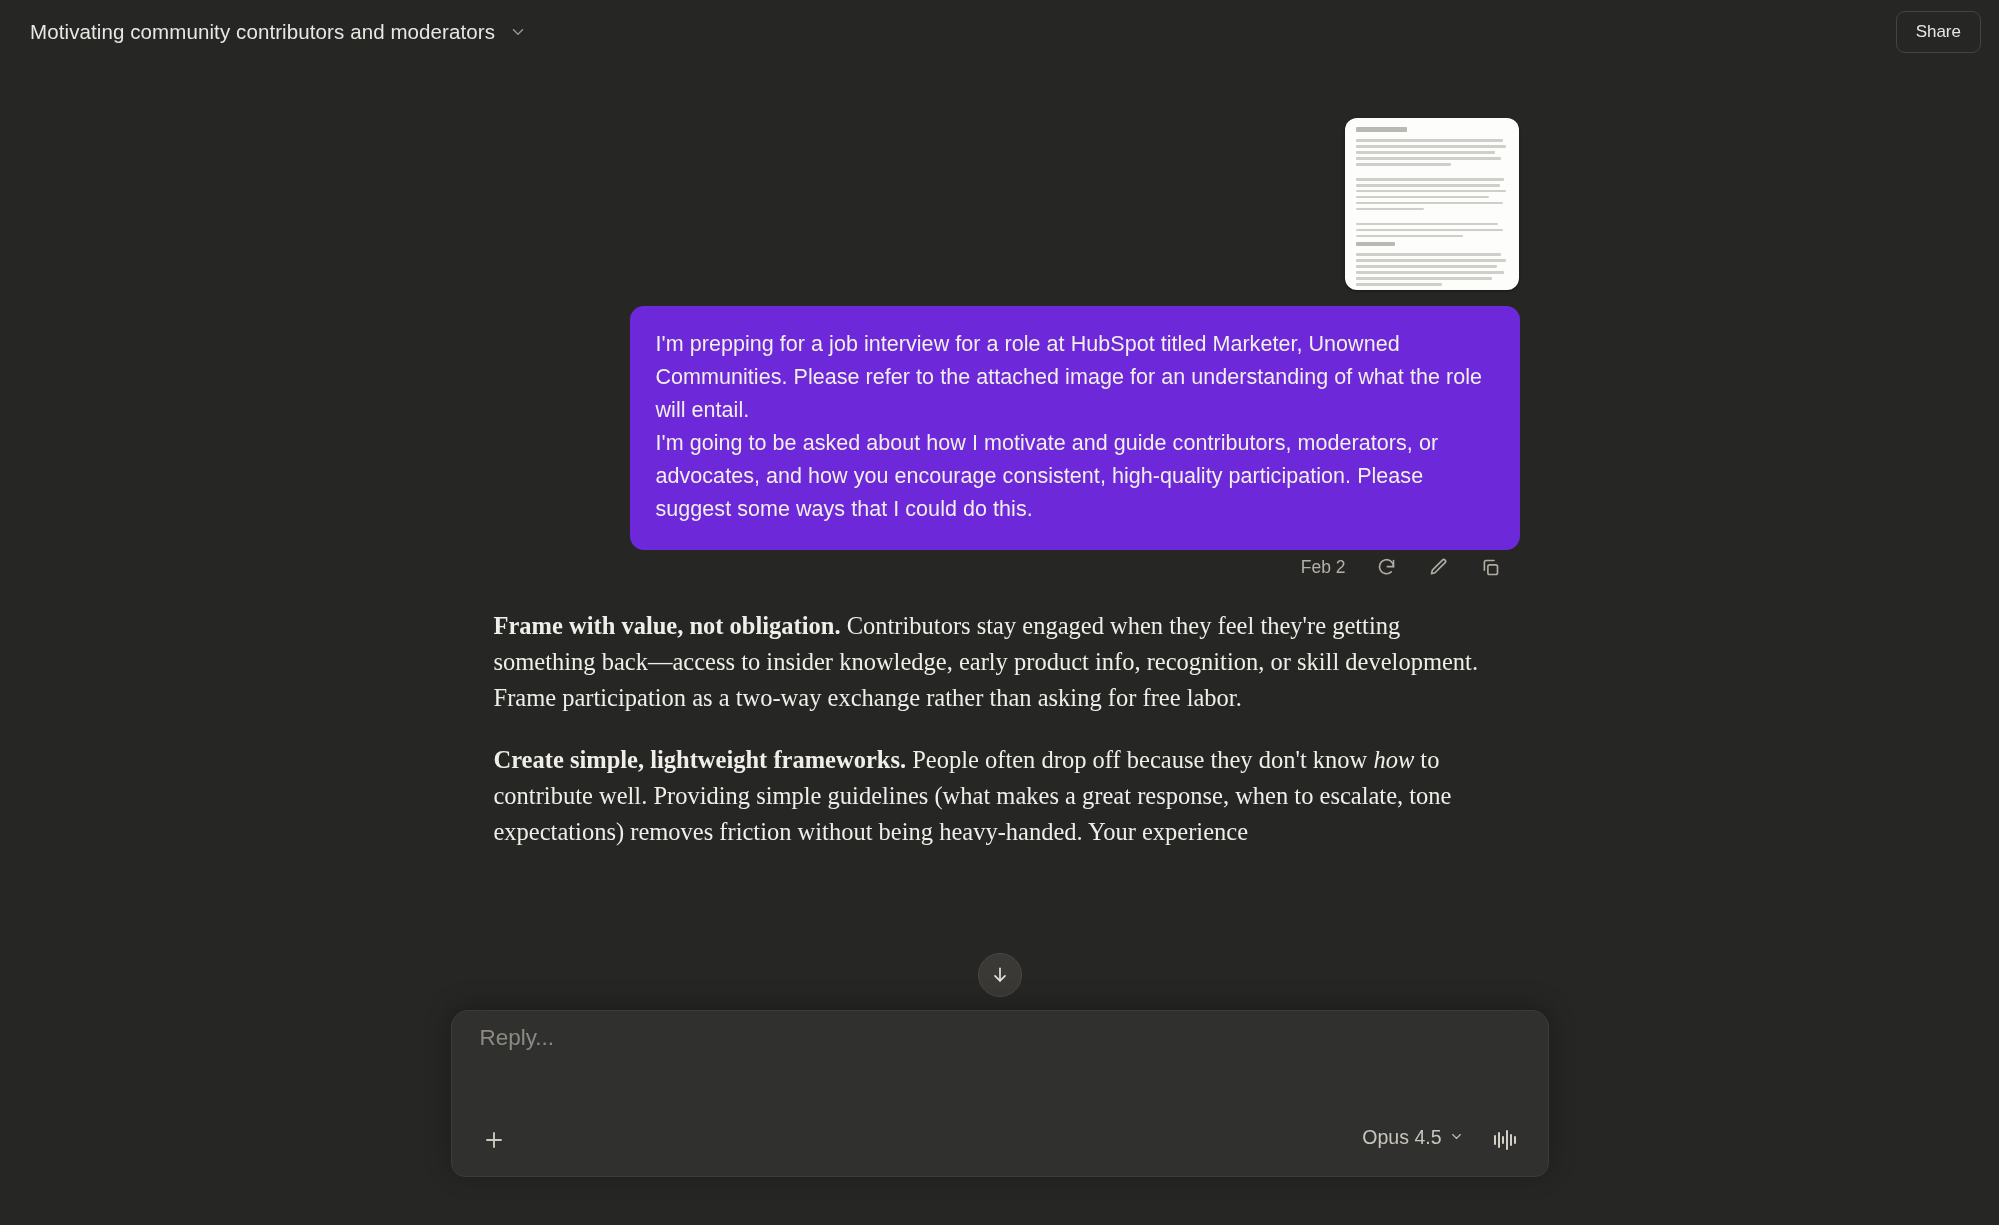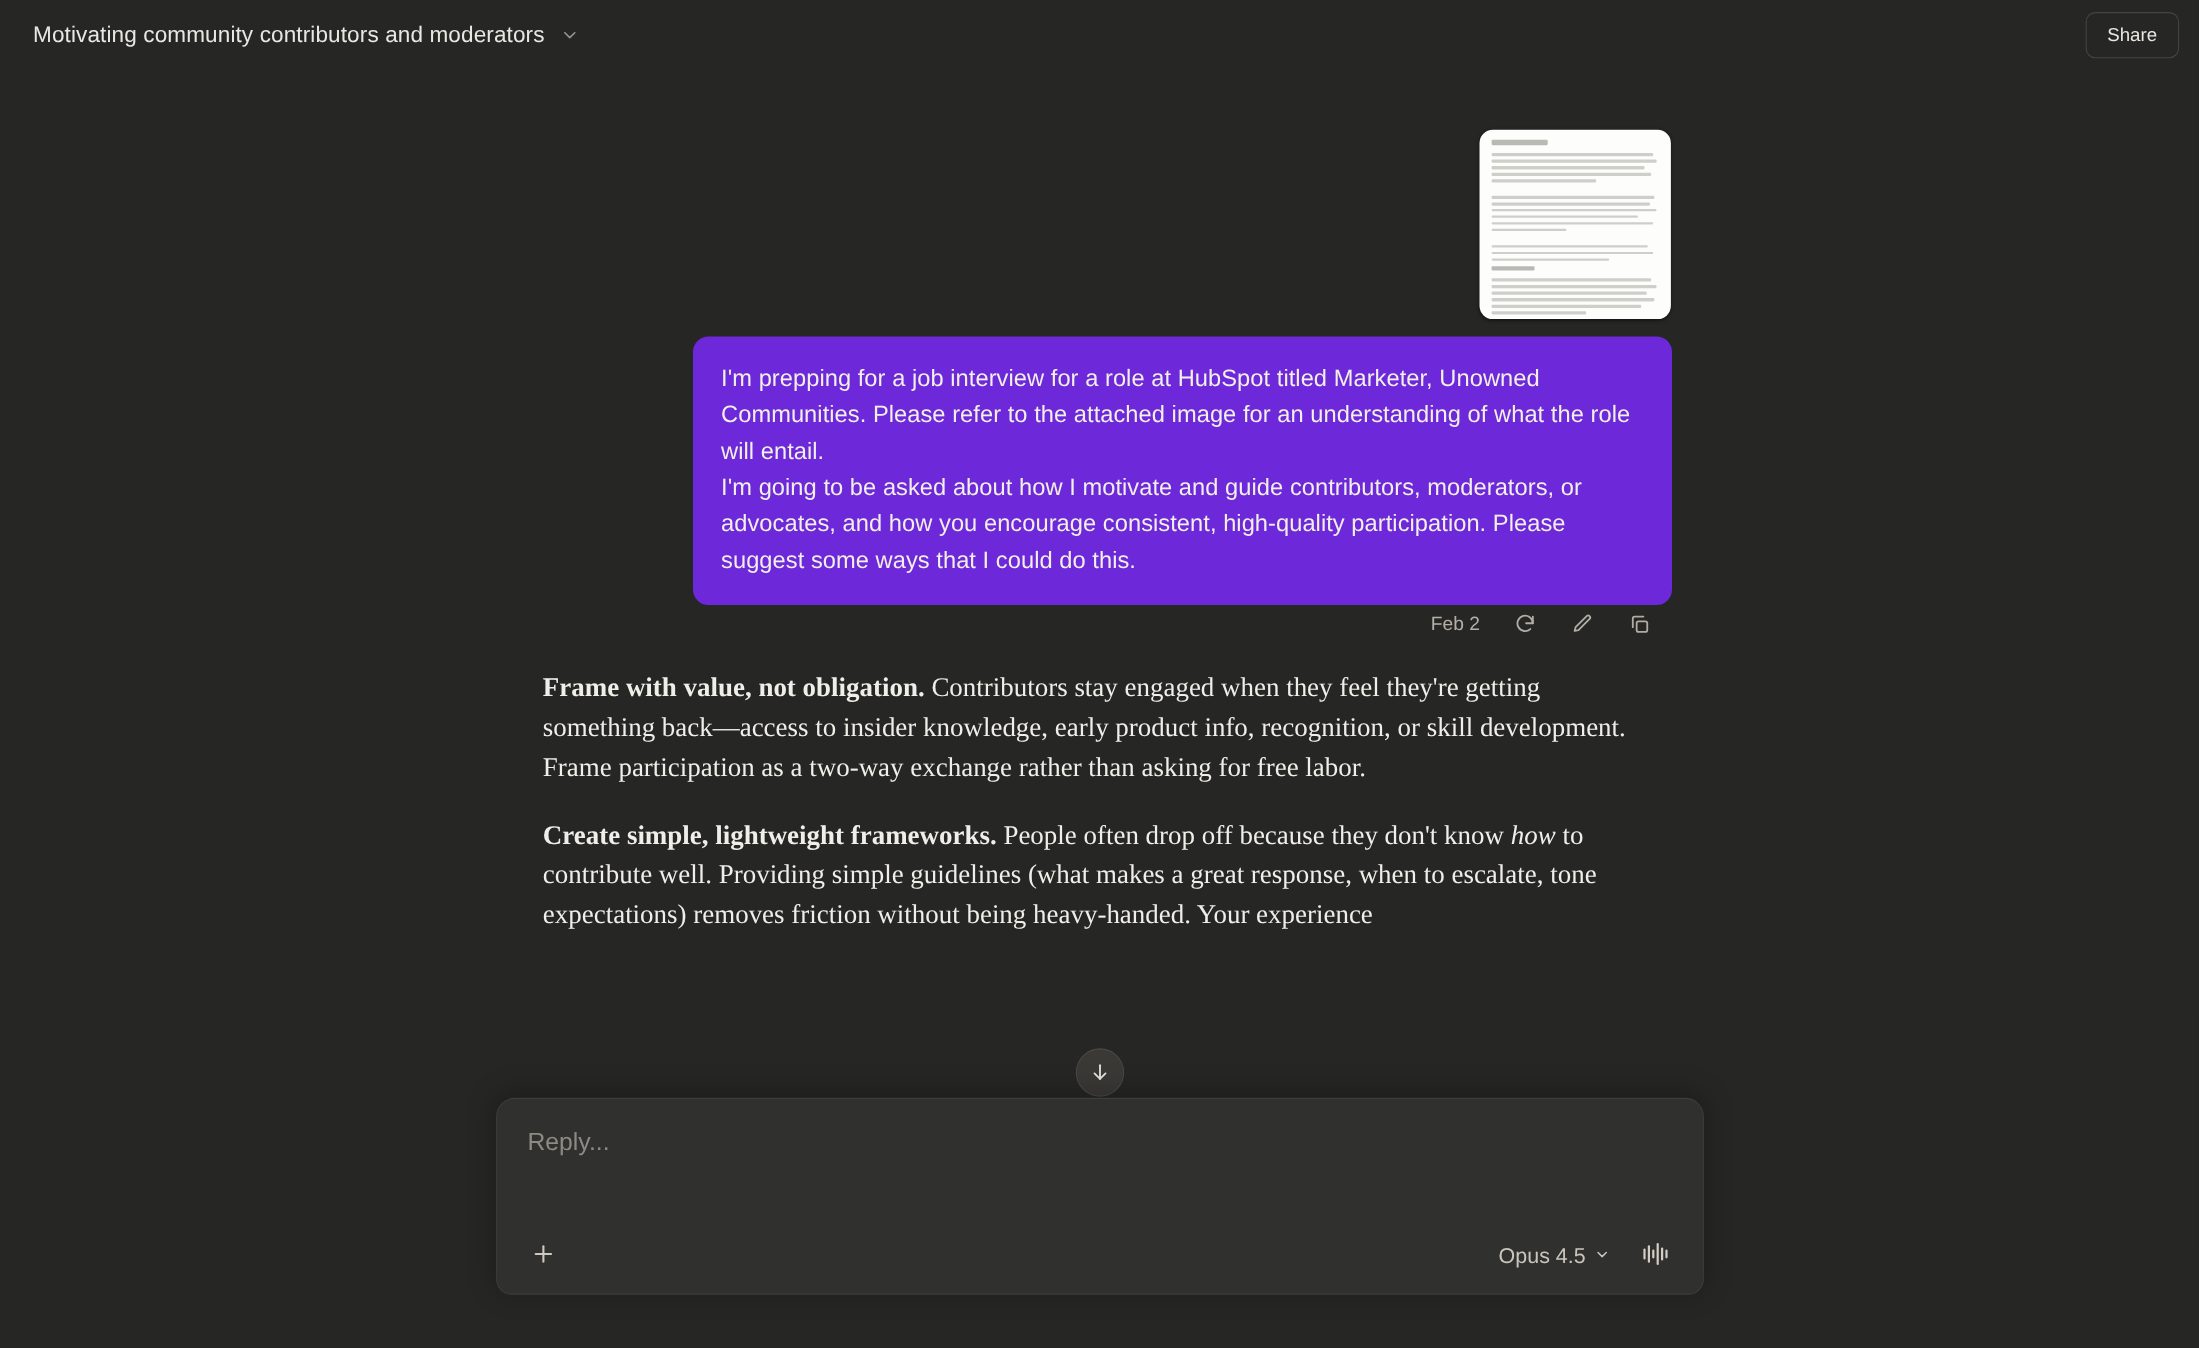--- a/index.html
+++ b/index.html
@@ -155,7 +155,7 @@
     background: #30302e;
     border: 1px solid #3d3c39;
     border-radius: 17px 17px 14px 14px;
-    padding: 17px 22px 16px;
+    padding: 5px 22px 16px;
     box-shadow: 0 -4px 26px rgba(0,0,0,.28);
   }
   .composer-input {

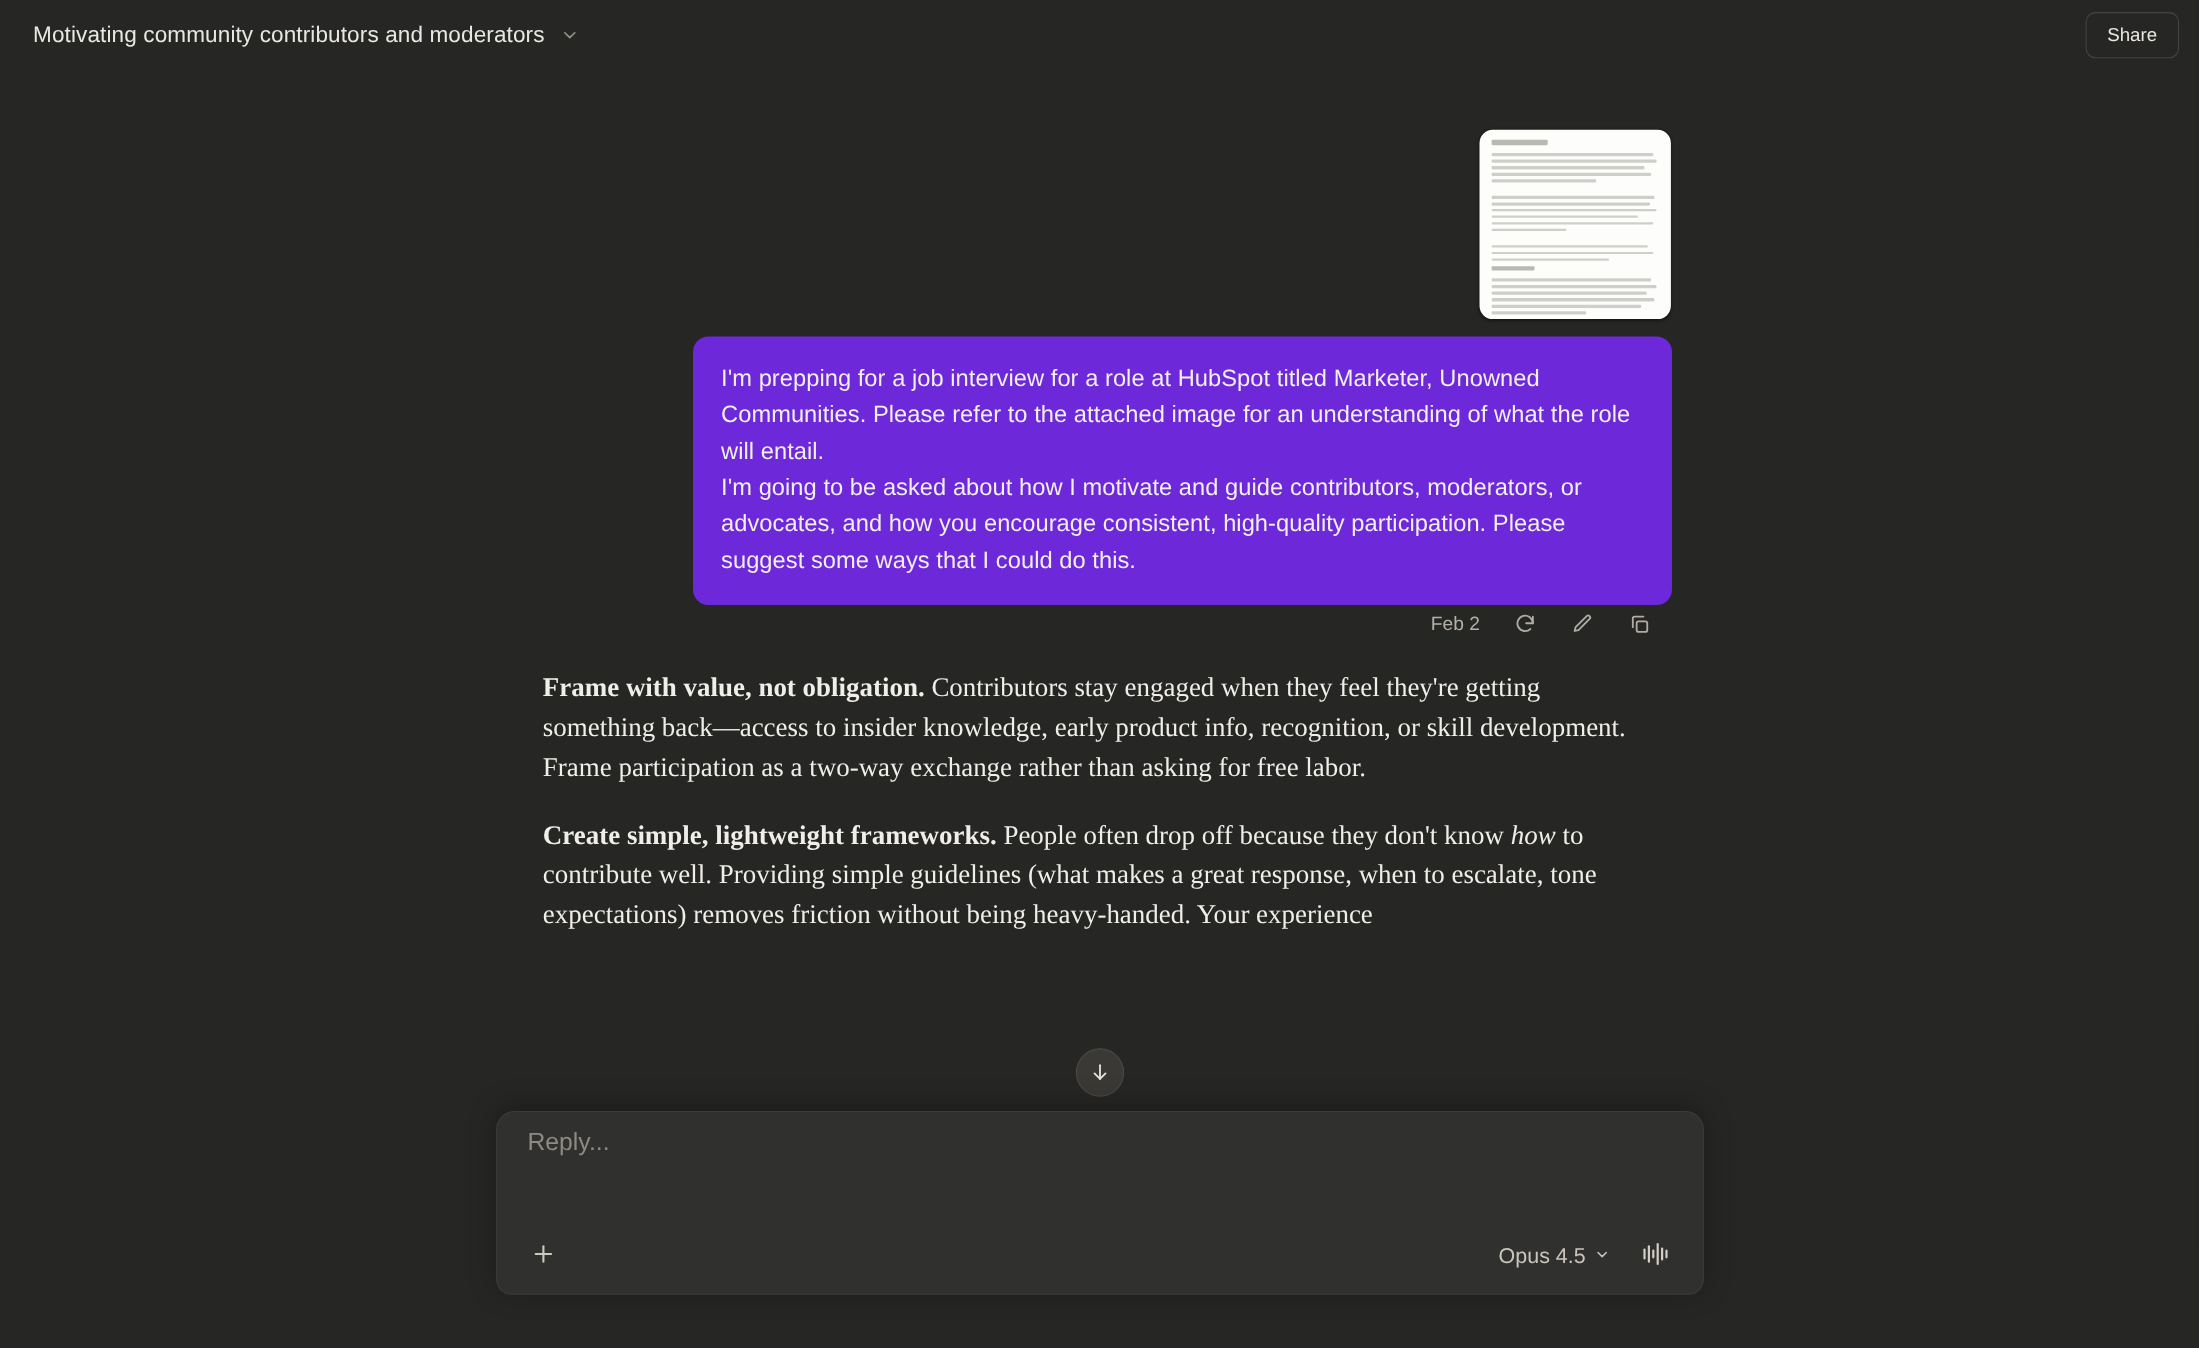--- a/index.html
+++ b/index.html
@@ -167,7 +167,7 @@
     cursor: text;
   }
   .composer-bottom {
-    display: flex; align-items: flex-end;
+    display: flex; align-items: flex-start;
     margin-top: 16px;
   }
   .plus-btn {

